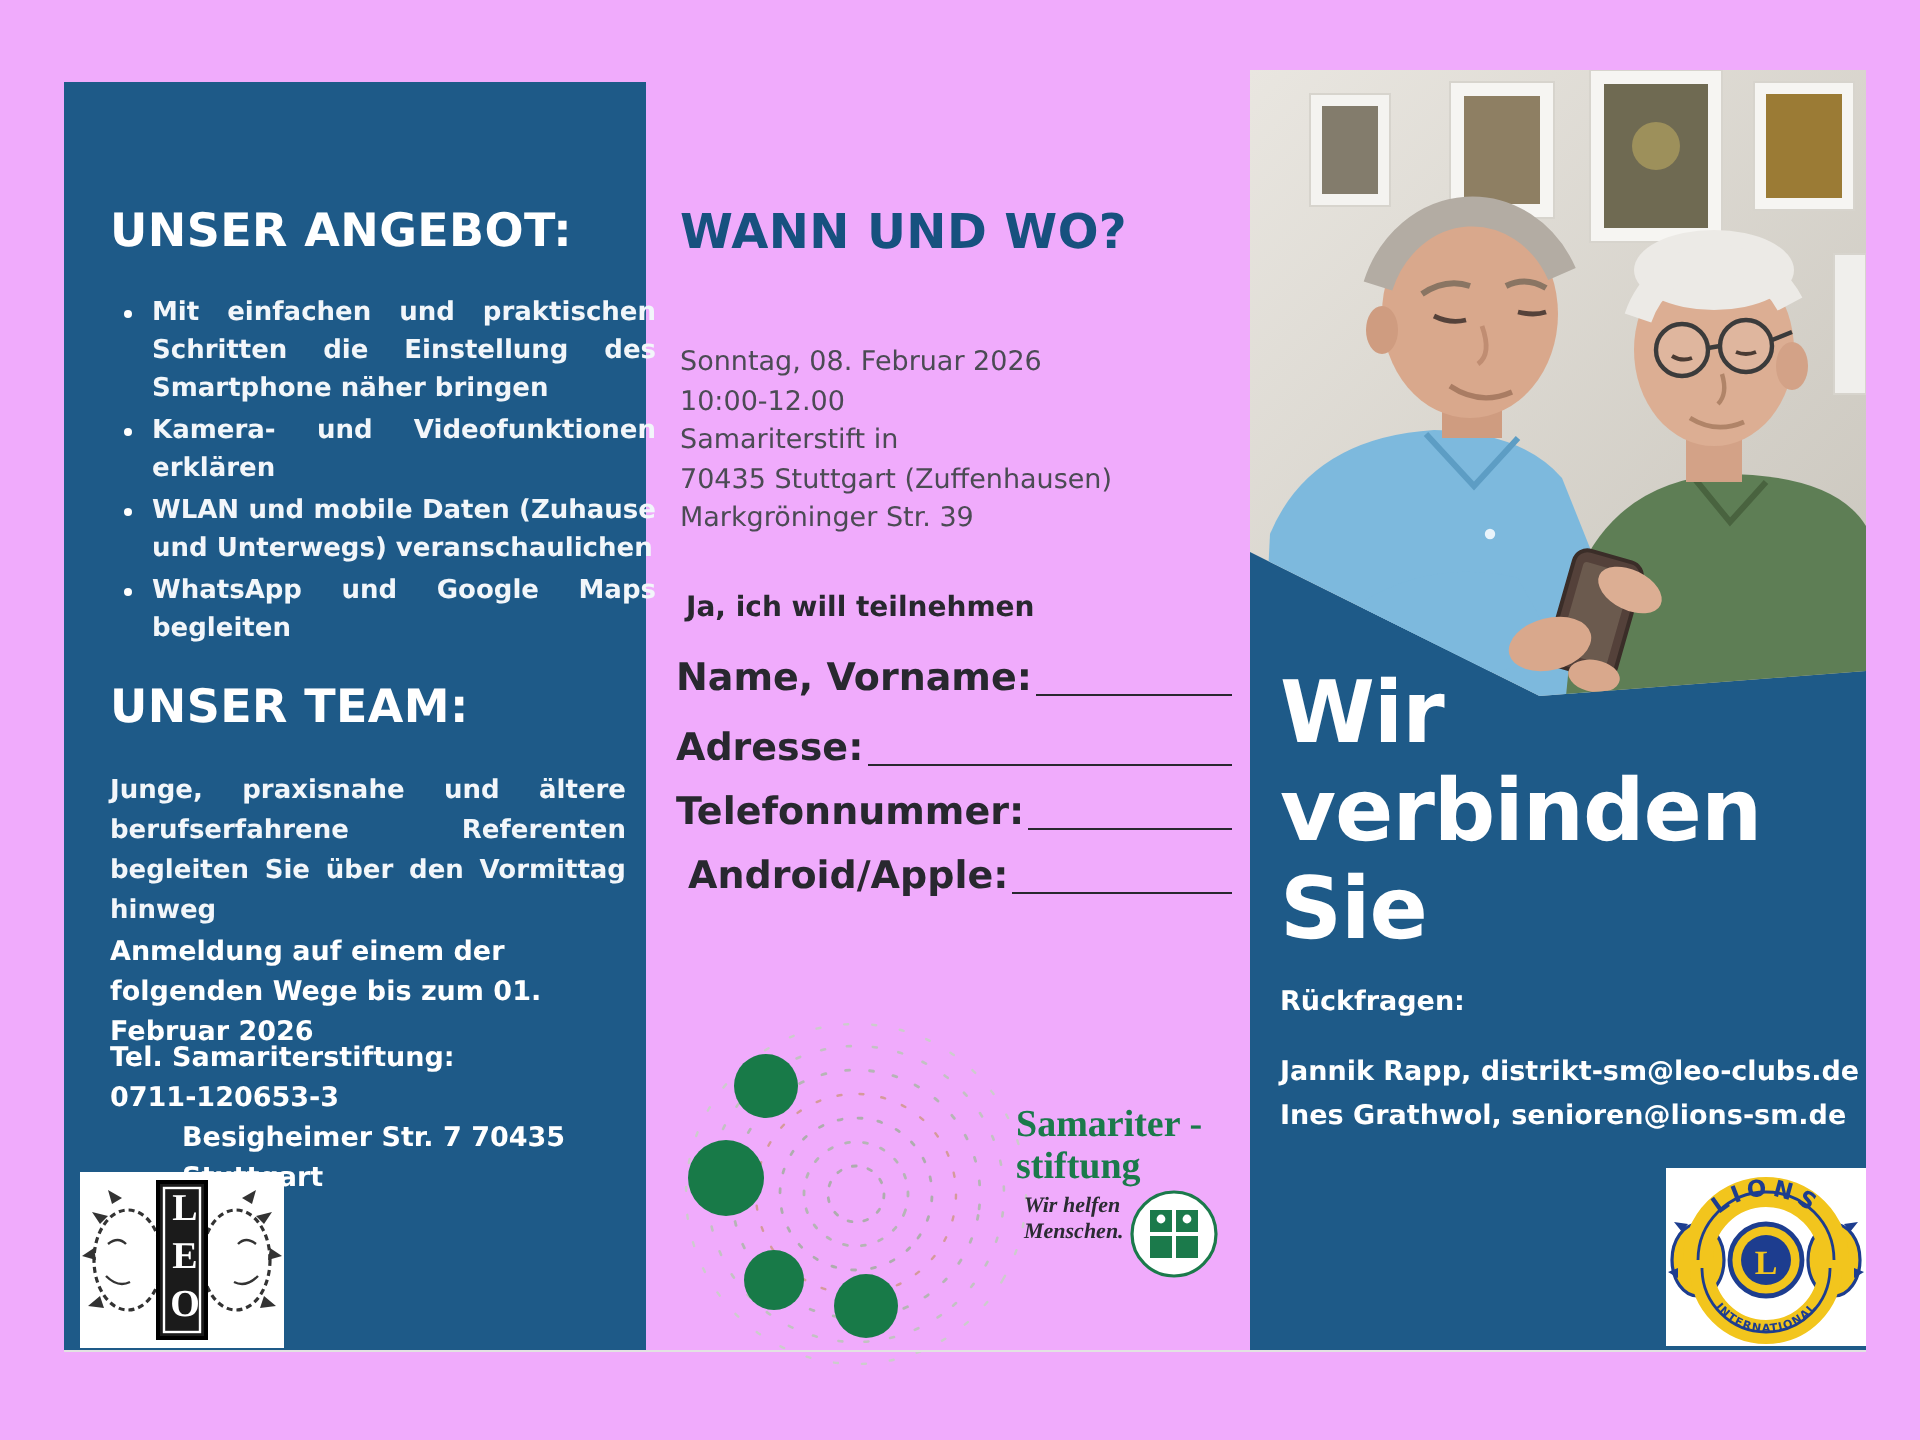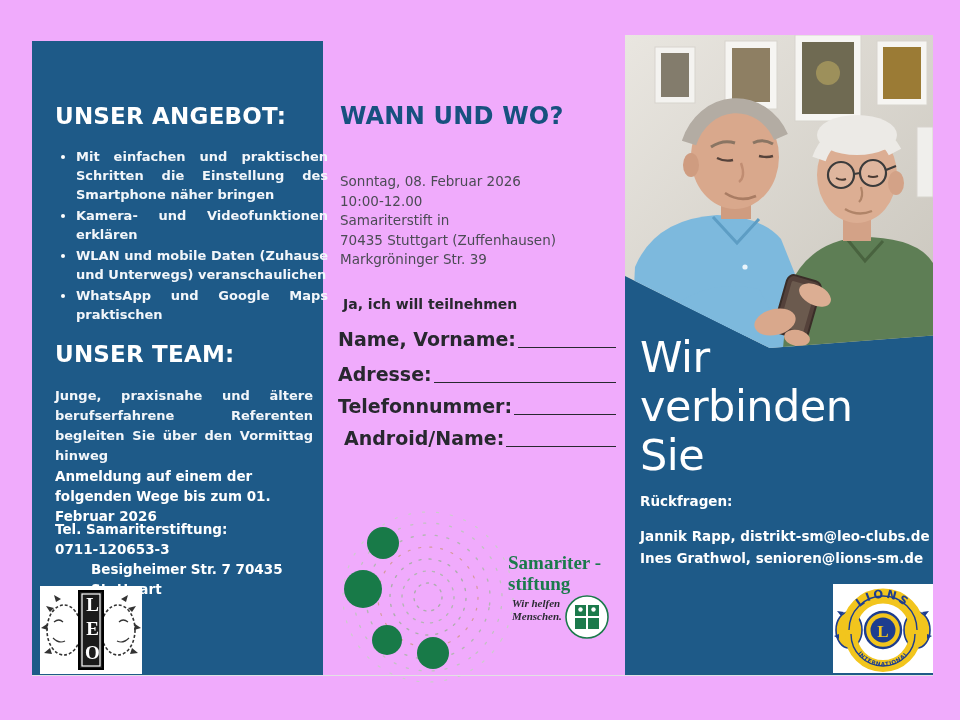--- a/index.html
+++ b/index.html
@@ -76,7 +76,7 @@
       <li><span>Mit einfachen und praktischen Schritten die Einstellung des Smartphone näher bringen</span></li>
       <li><span>Kamera- und Videofunktionen erklären</span></li>
       <li><span>WLAN und mobile Daten (Zuhause und Unterwegs) veranschaulichen</span></li>
-      <li><span>WhatsApp und Google Maps praktischen</span></li>
+      <li><span>WhatsApp und Google Maps begleiten</span></li>
     </ul>
 
     <div id="team-heading" class="big-heading">UNSER TEAM:</div>

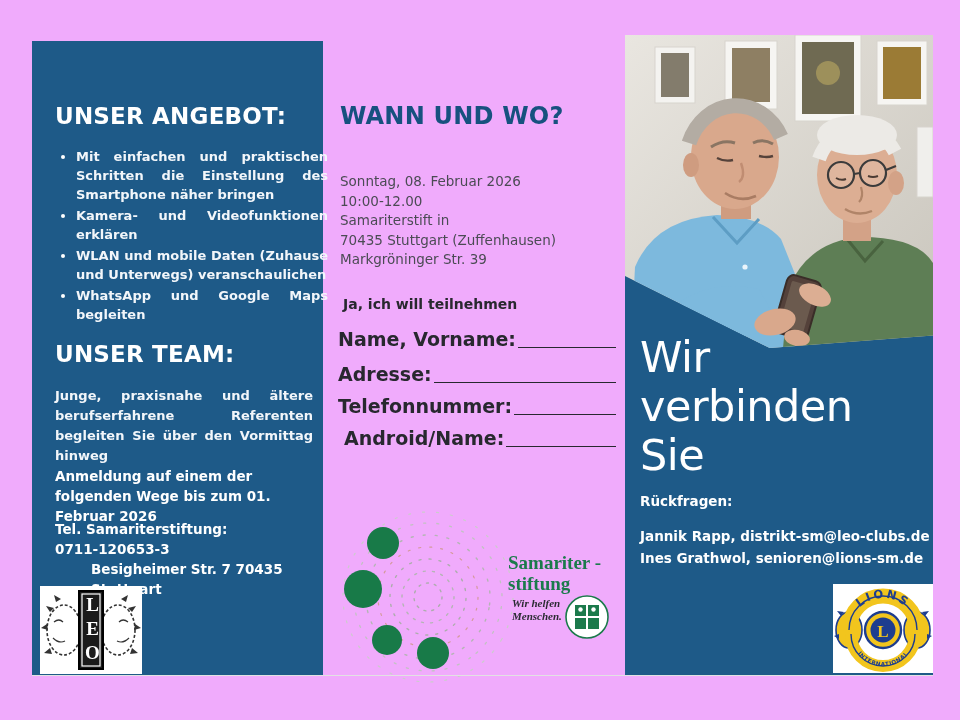--- a/index.html
+++ b/index.html
@@ -58,7 +58,7 @@
   
   #photo-wrap{position:absolute;left:0;top:0;width:308px;height:313px;overflow:hidden;
               clip-path:polygon(0 0,100% 0,100% 96%,47% 100%,0 77%);}
-  #headline{position:absolute;left:15px;top:298px;color:#ffffff;font-weight:400;
+  #headline{position:absolute;left:15px;top:298px;color:#ffffff;font-weight:700;
             font-size:43px;line-height:49px;letter-spacing:-.5px;}
   #rueckfragen{position:absolute;left:15px;top:458px;color:#ffffff;font-weight:700;font-size:13.5px;}
   #contacts{position:absolute;left:15px;top:490px;color:#ffffff;font-weight:600;font-size:13.5px;line-height:22px;}

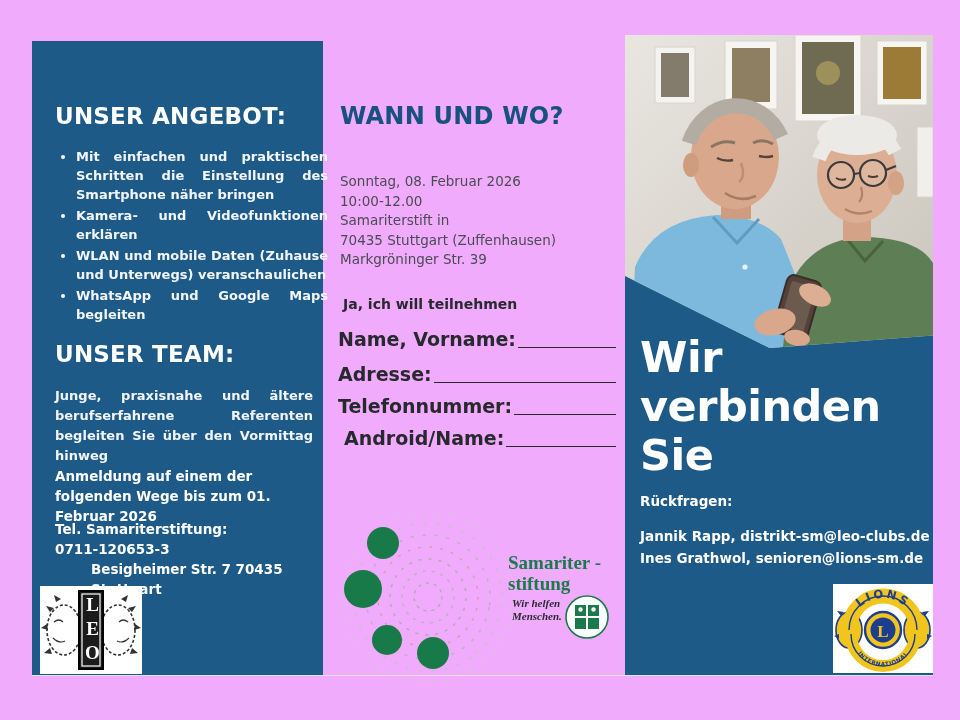--- a/index.html
+++ b/index.html
@@ -144,7 +144,7 @@
     <span class="fline"></span>
   </div>
   <div class="form-row" id="row-android">
-    <span>Android/Name:</span>
+    <span>Android/Apple:</span>
     <span class="fline"></span>
   </div>
 

